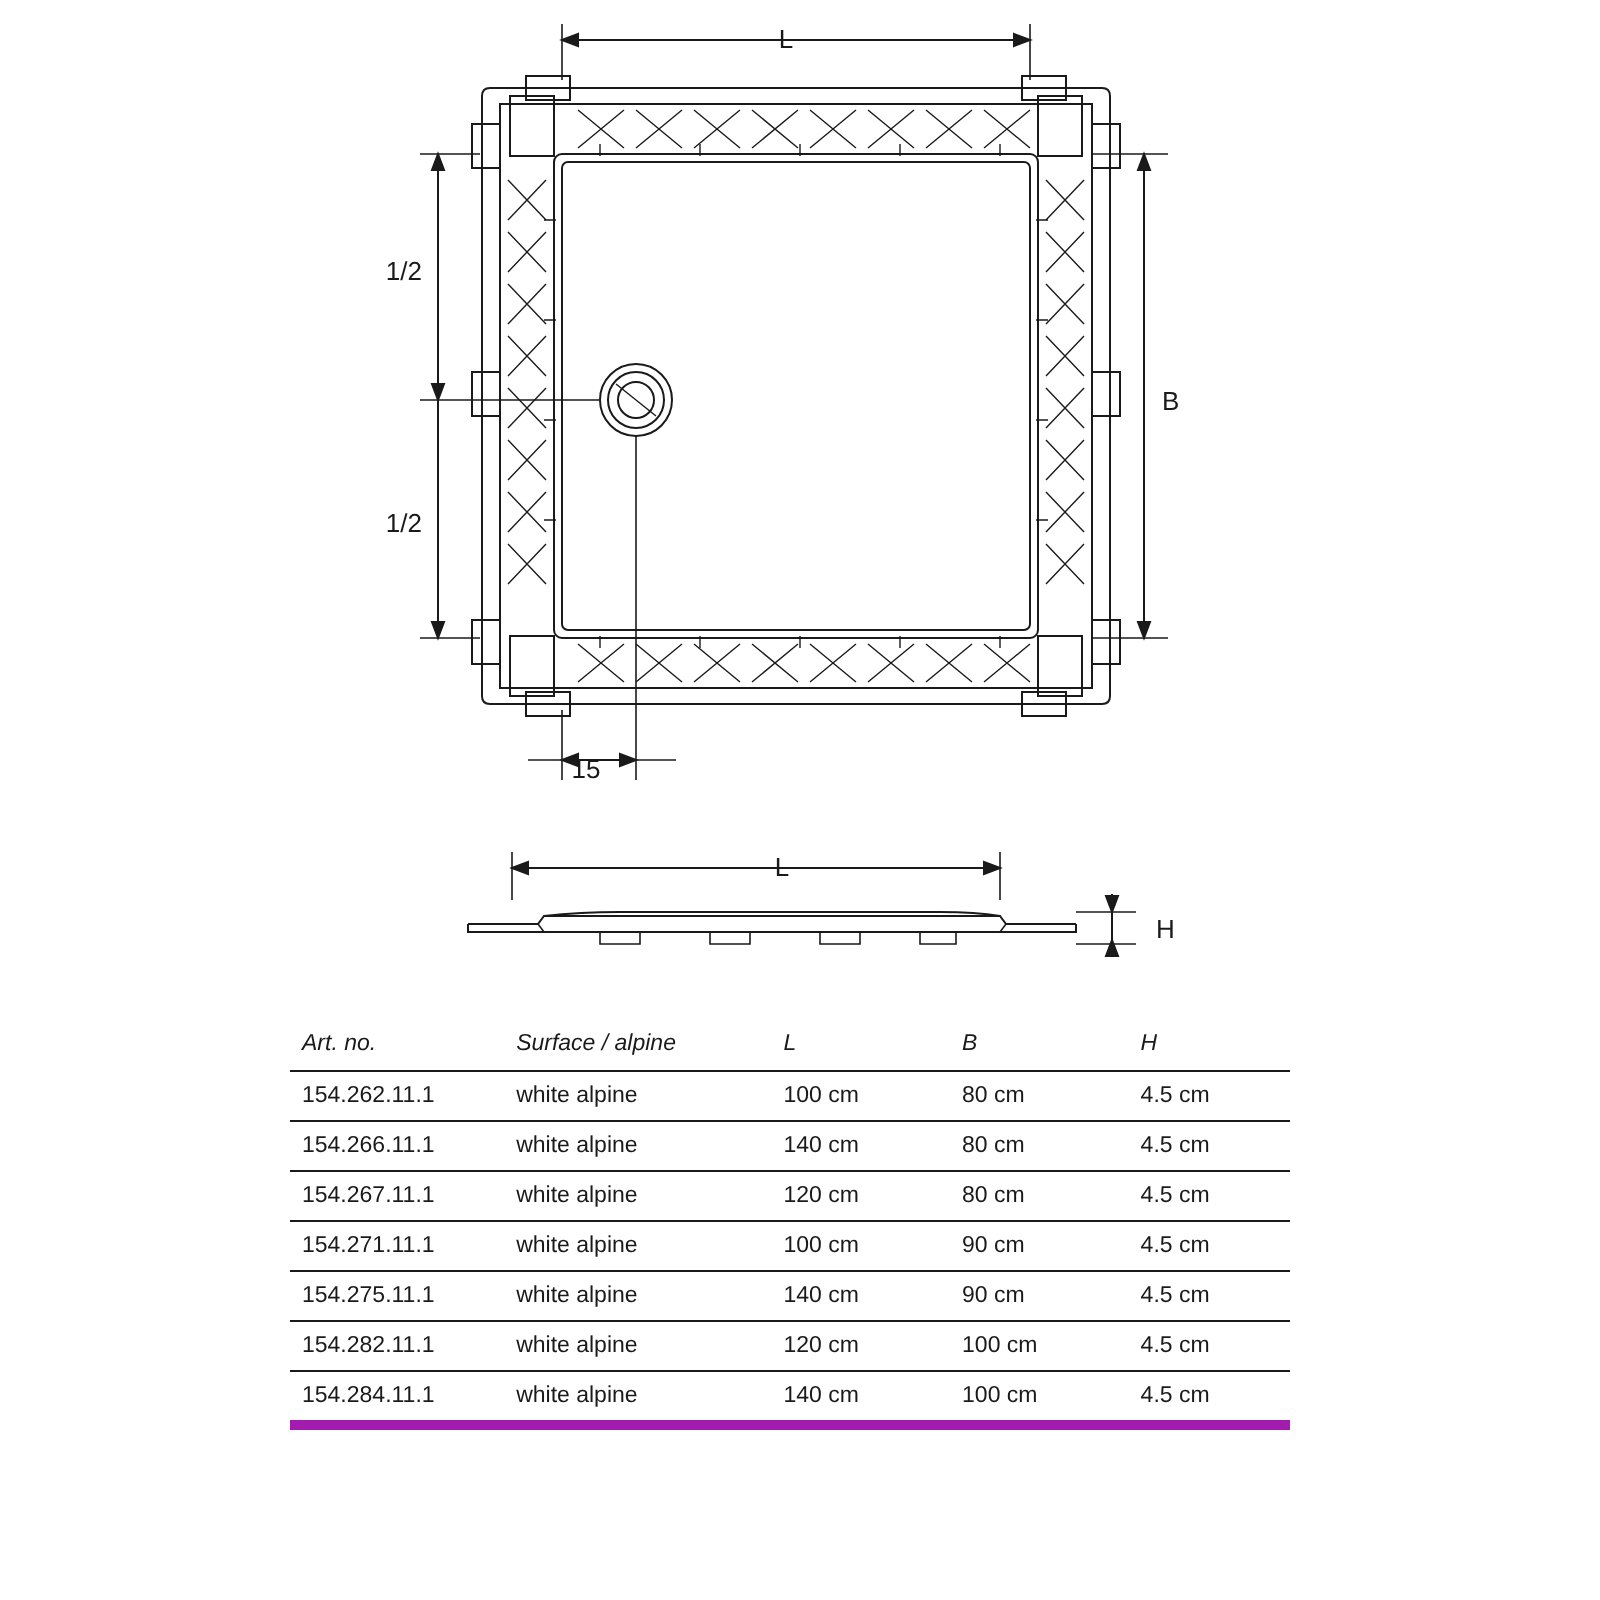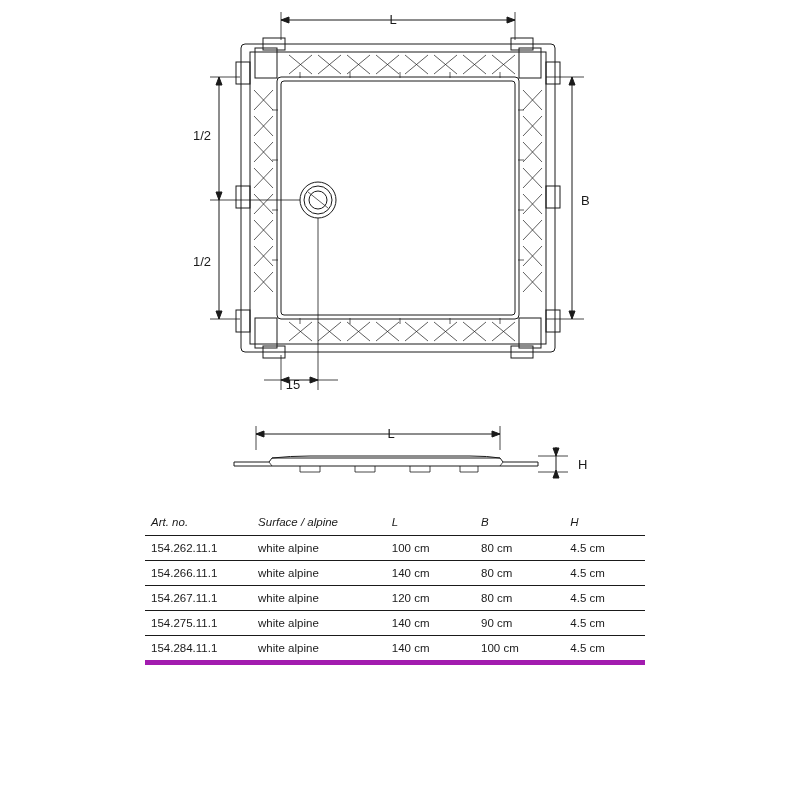--- a/index.html
+++ b/index.html
@@ -247,6 +247,13 @@
         <td>4.5 cm</td>
       </tr>
       <tr>
+        <td>154.271.11.1</td>
+        <td>white alpine</td>
+        <td>100 cm</td>
+        <td>90 cm</td>
+        <td>4.5 cm</td>
+      </tr>
+      <tr>
         <td>154.275.11.1</td>
         <td>white alpine</td>
         <td>140 cm</td>

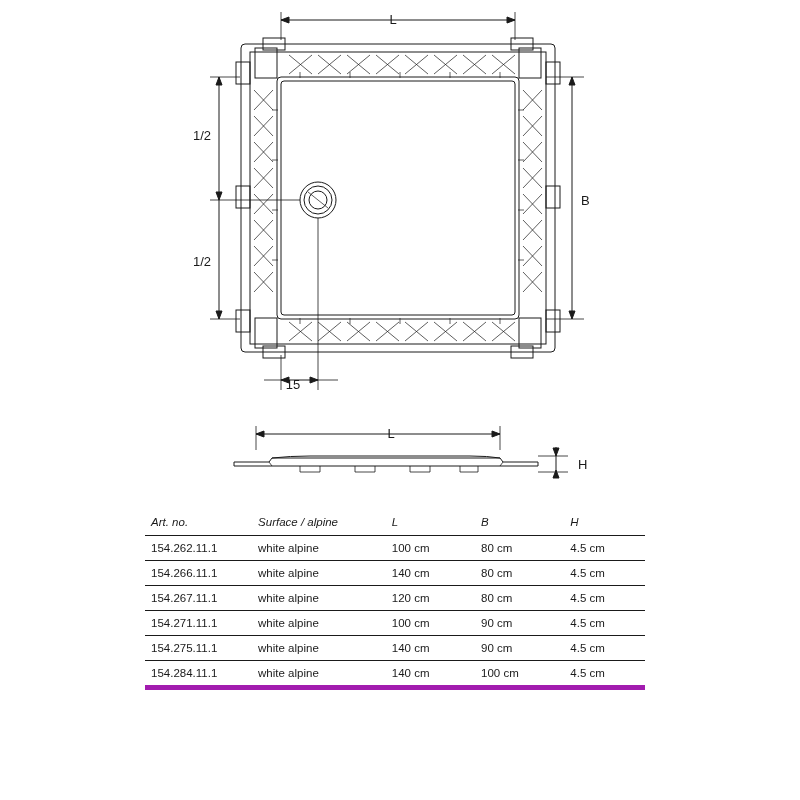--- a/index.html
+++ b/index.html
@@ -261,6 +261,13 @@
         <td>4.5 cm</td>
       </tr>
       <tr>
+        <td>154.282.11.1</td>
+        <td>white alpine</td>
+        <td>120 cm</td>
+        <td>100 cm</td>
+        <td>4.5 cm</td>
+      </tr>
+      <tr>
         <td>154.284.11.1</td>
         <td>white alpine</td>
         <td>140 cm</td>

